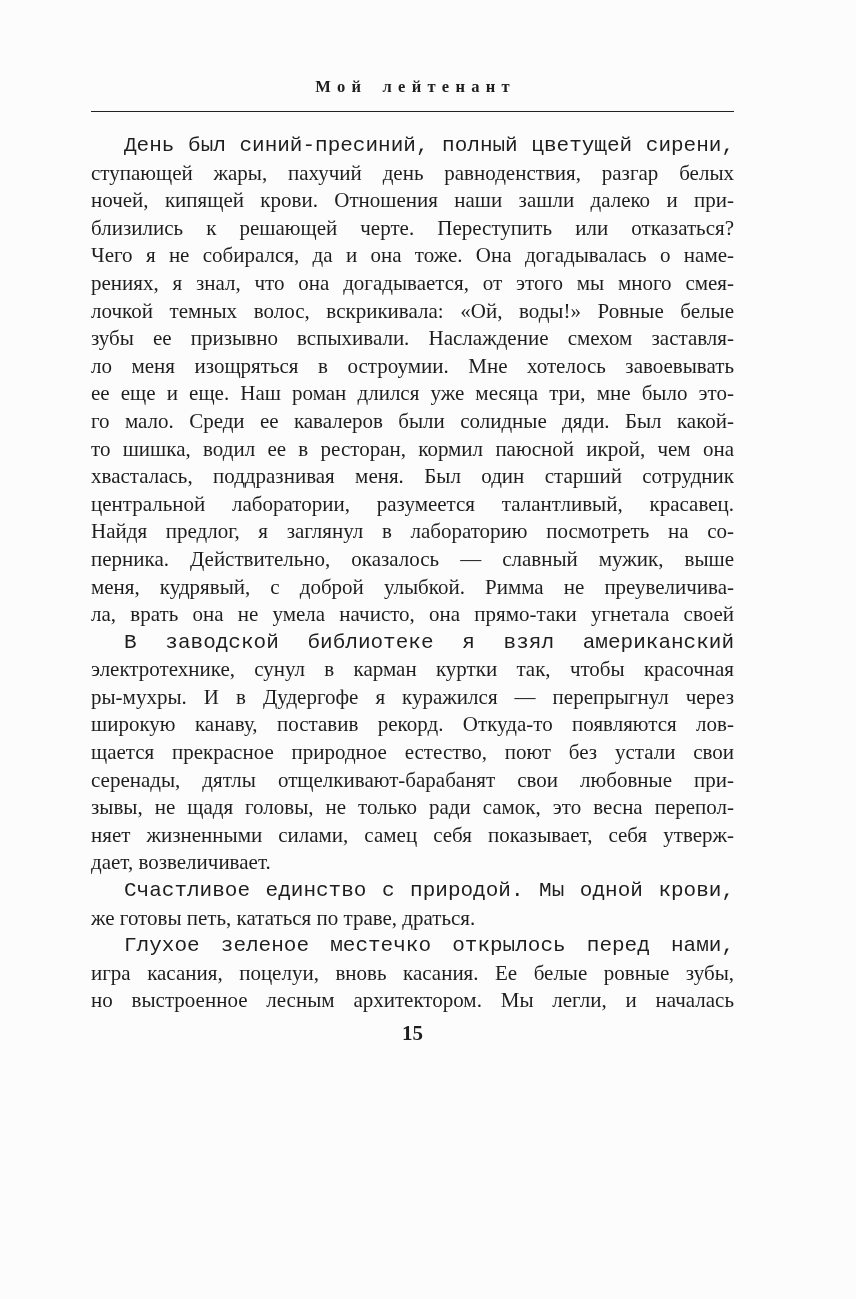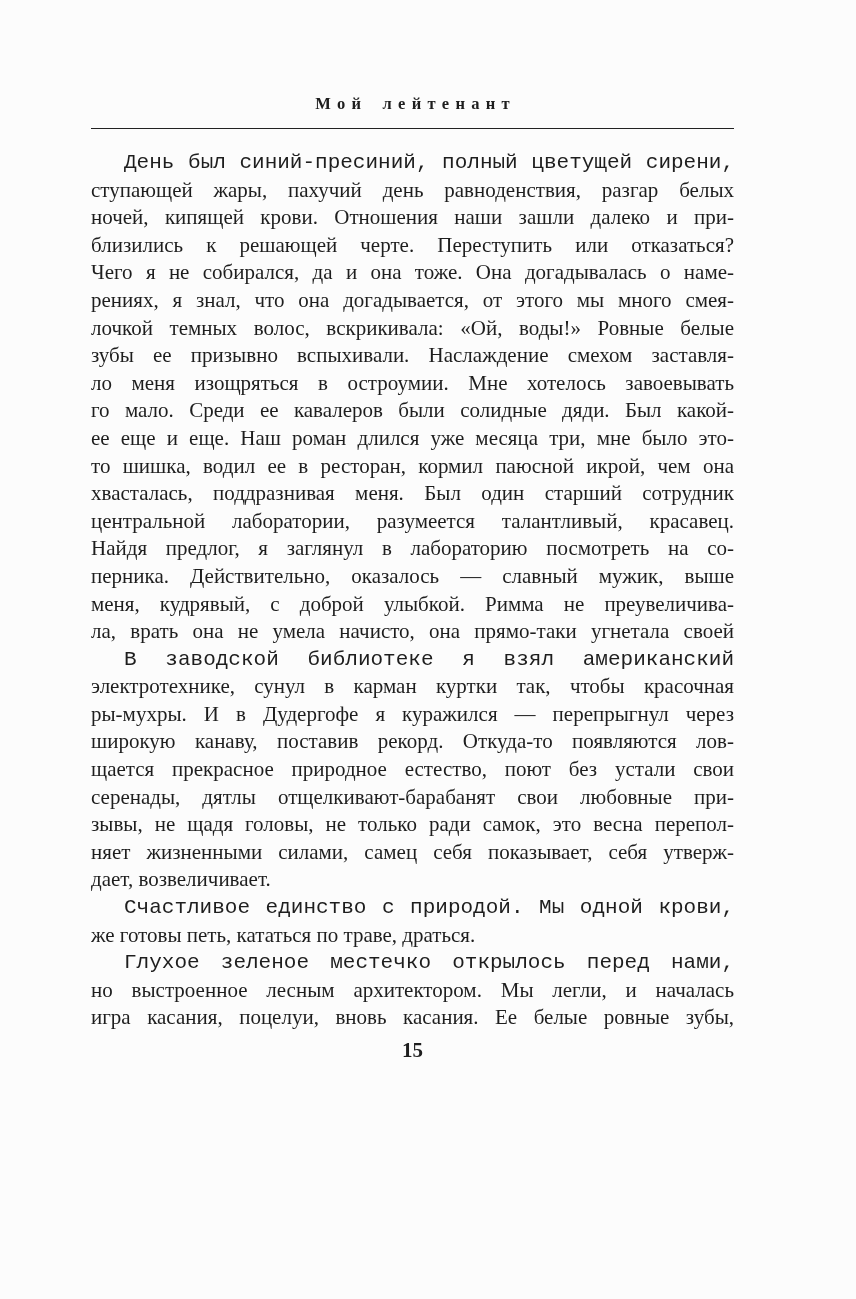--- a/index.html
+++ b/index.html
@@ -19,7 +19,7 @@
   .content {
     position: absolute;
     left: 91px;
-    top: 95px;
+    top: 78px;
     width: 643px;
   }
   .running-header {

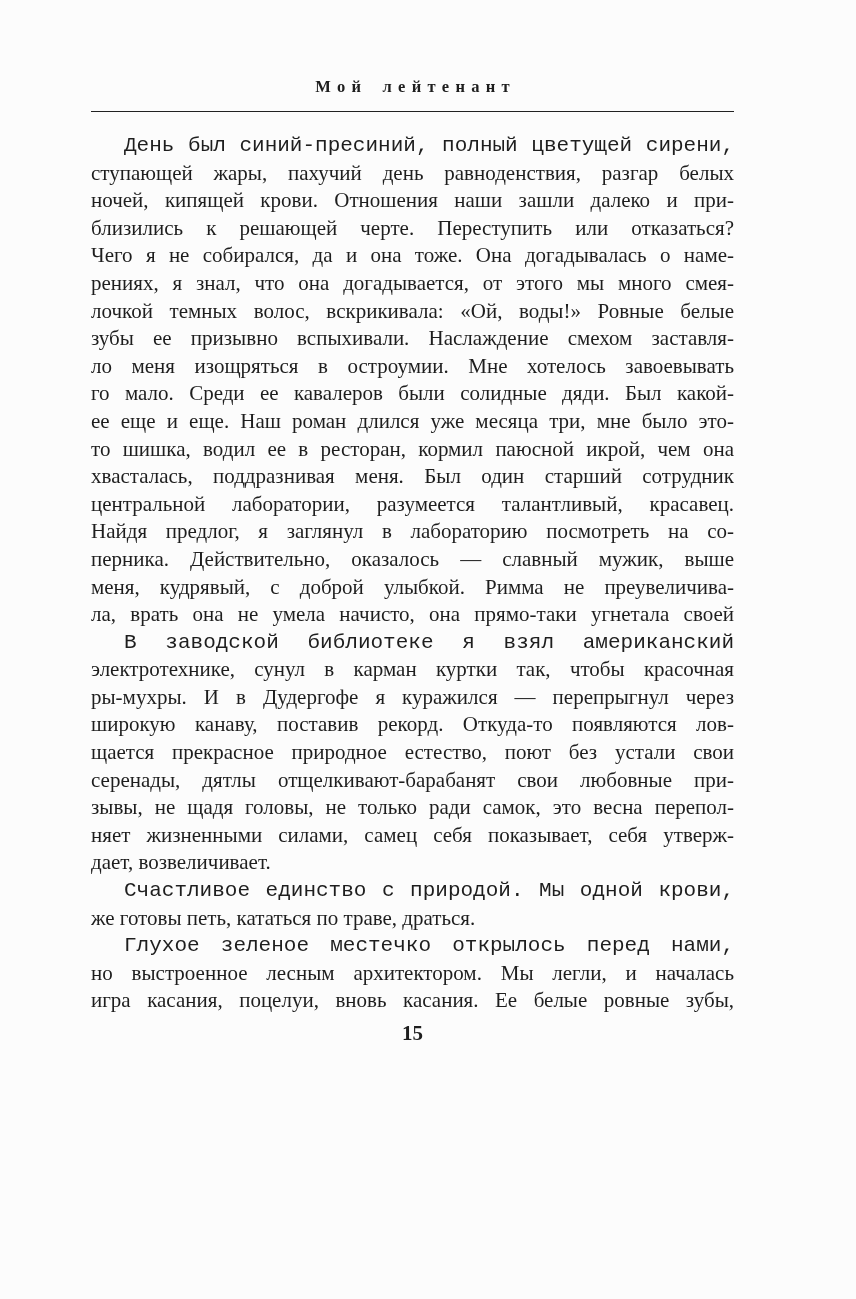--- a/index.html
+++ b/index.html
@@ -82,8 +82,8 @@
           <div class="line">лочкой темных волос, вскрикивала: «Ой, воды!» Ровные белые</div>
           <div class="line">зубы ее призывно вспыхивали. Наслаждение смехом заставля-</div>
           <div class="line">ло меня изощряться в остроумии. Мне хотелось завоевывать</div>
+          <div class="line">ее еще и еще. Наш роман длился уже месяца три, мне было это-</div>
           <div class="line">го мало. Среди ее кавалеров были солидные дяди. Был какой-</div>
-          <div class="line">ее еще и еще. Наш роман длился уже месяца три, мне было это-</div>
           <div class="line">то шишка, водил ее в ресторан, кормил паюсной икрой, чем она</div>
           <div class="line">хвасталась, поддразнивая меня. Был один старший сотрудник</div>
           <div class="line">центральной лаборатории, разумеется талантливый, красавец.</div>

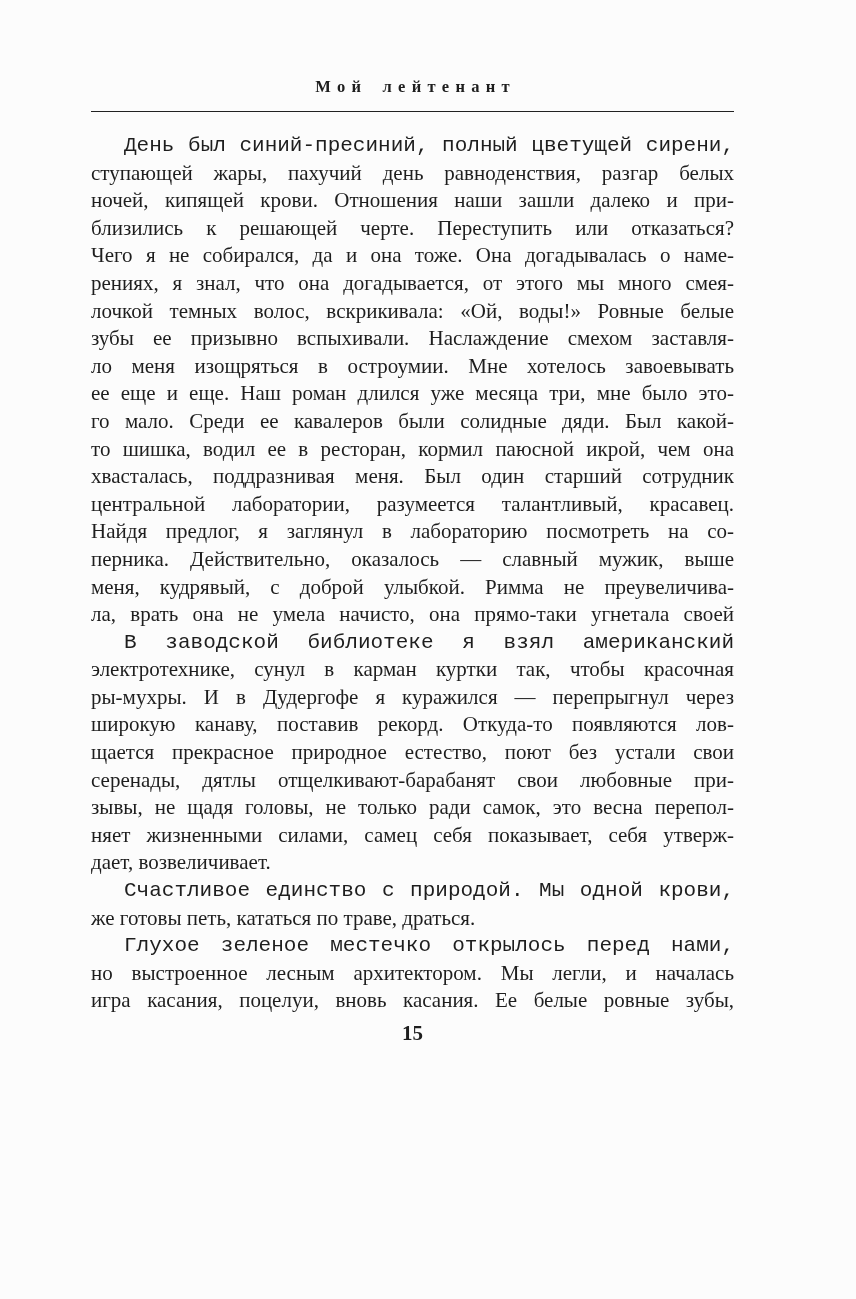--- a/index.html
+++ b/index.html
@@ -109,8 +109,8 @@
         </div>
         <div class="paragraph">
           <div class="line first">Глухое зеленое местечко открылось перед нами, специаль-</div>
+          <div class="line">игра касания, поцелуи, вновь касания. Ее белые ровные зубы,</div>
           <div class="line">но выстроенное лесным архитектором. Мы легли, и началась</div>
-          <div class="line">игра касания, поцелуи, вновь касания. Ее белые ровные зубы,</div>
         </div>
       </div>
     <div class="page-number">15</div>

